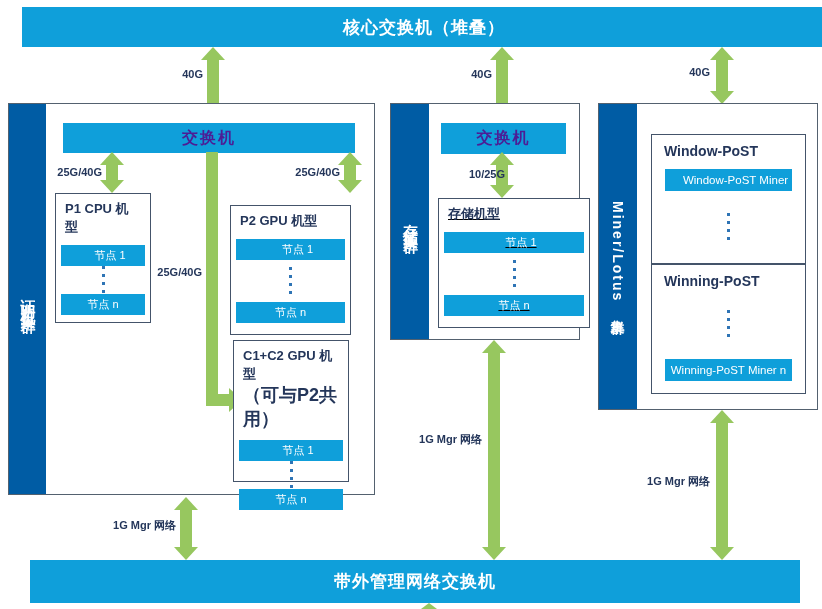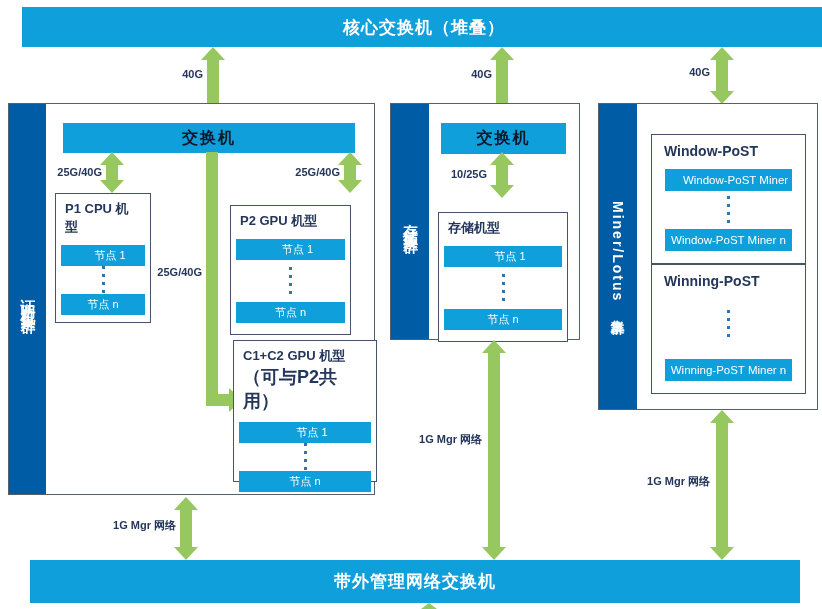--- a/index.html
+++ b/index.html
@@ -27,7 +27,7 @@
   .vside.mix{text-orientation:mixed;font-size:14px;letter-spacing:2px;}
 
   
-  .swbar{position:absolute;background:var(--blue);color:#0f172a;font-weight:bold;font-size:16px;
+  .swbar{position:absolute;background:var(--blue);color:#4c1d95;font-weight:bold;font-size:16px;
          display:flex;align-items:center;justify-content:center;letter-spacing:2px;}
 
   

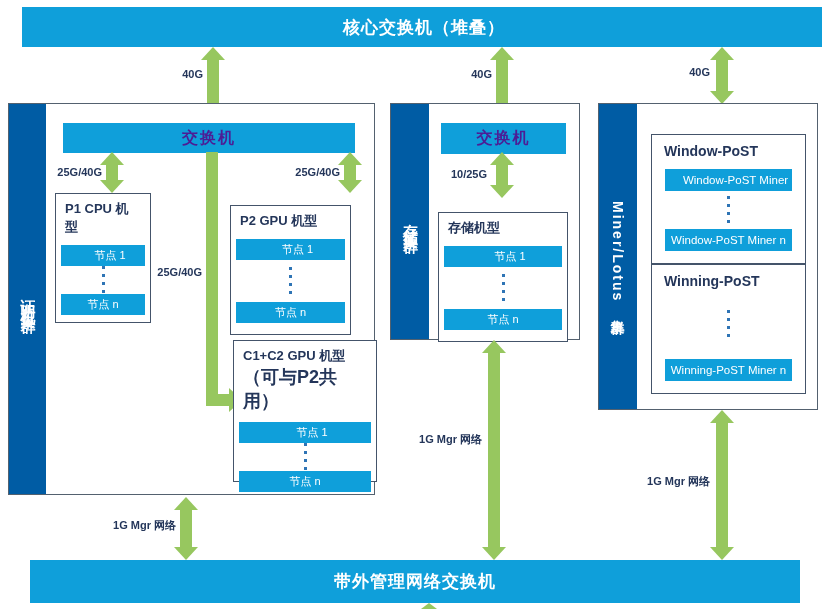--- a/index.html
+++ b/index.html
@@ -126,7 +126,7 @@
   </div>
 
   <div class="varrow" style="left:496px;top:165px;height:20px;"></div>
-  <div class="alabel" style="right:335px;top:168px;">10/25G</div>
+  <div class="alabel" style="right:317px;top:168px;">10/25G</div>
 
   <div class="gbox" style="left:438px;top:212px;width:130px;height:130px;">
     <div class="gtitle">存储机型</div>

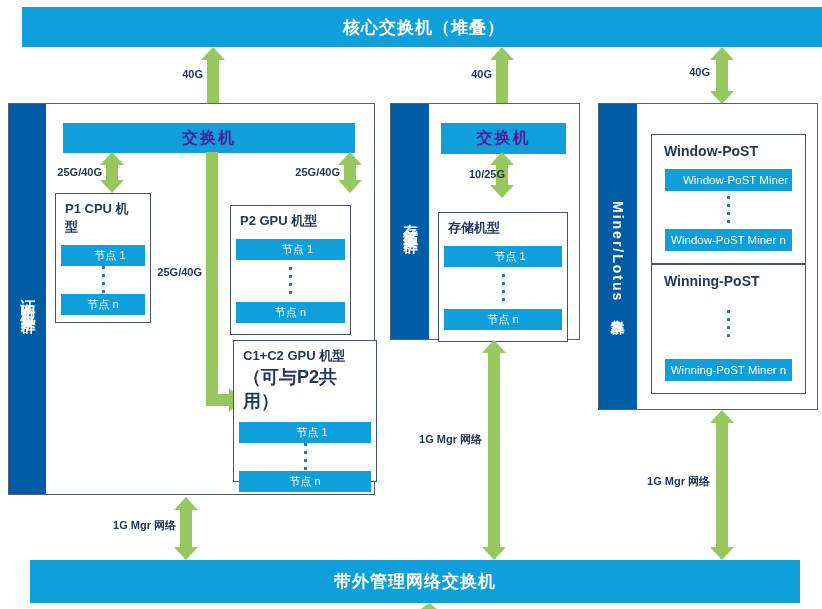--- a/index.html
+++ b/index.html
@@ -128,7 +128,7 @@
   <div class="varrow" style="left:496px;top:165px;height:20px;"></div>
   <div class="alabel" style="right:317px;top:168px;">10/25G</div>
 
-  <div class="gbox" style="left:438px;top:212px;width:130px;height:130px;">
+  <div class="gbox" style="left:438px;top:198px;width:152px;height:130px;text-decoration:underline;">
     <div class="gtitle">存储机型</div>
     <div class="nbar first">节点 1</div>
     <div class="dots"></div>

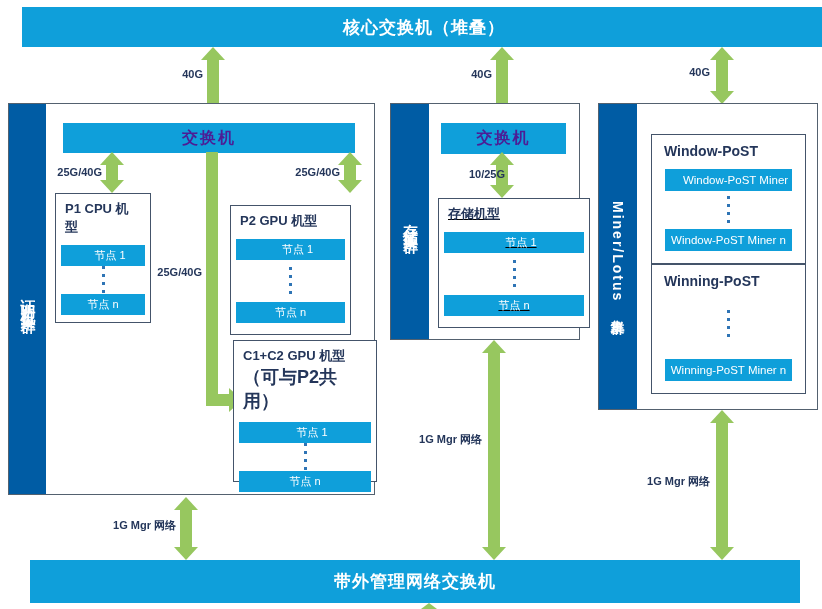--- a/index.html
+++ b/index.html
@@ -142,7 +142,6 @@
       <div class="gtitle">Window-PoST</div>
       <div class="nbar first">Window-PoST Miner 1</div>
       <div class="dots"></div>
-      <div class="nbar last">Window-PoST Miner n</div>
     </div>
 
     <div class="gbox wide" style="left:52px;top:160px;width:155px;height:130px;">

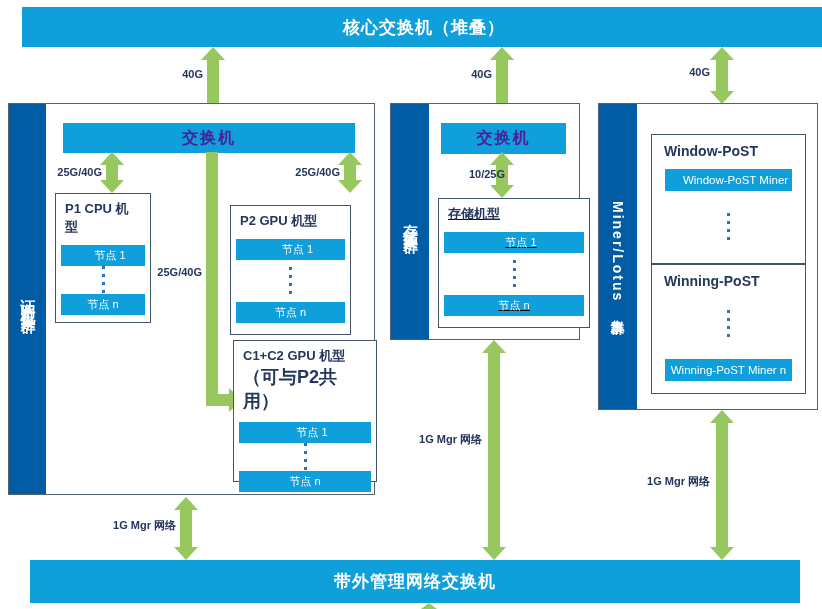--- a/index.html
+++ b/index.html
@@ -112,7 +112,7 @@
     <div class="nbar last">节点 n</div>
   </div>
 
-  <div class="gbox" style="left:233px;top:340px;width:144px;height:142px;">
+  <div class="gbox" style="left:233px;top:340px;width:116px;height:142px;">
     <div class="gtitle">C1+C2 GPU 机型</div>
     <div class="gsub">（可与P2共用）</div>
     <div class="nbar first">节点 1</div>

